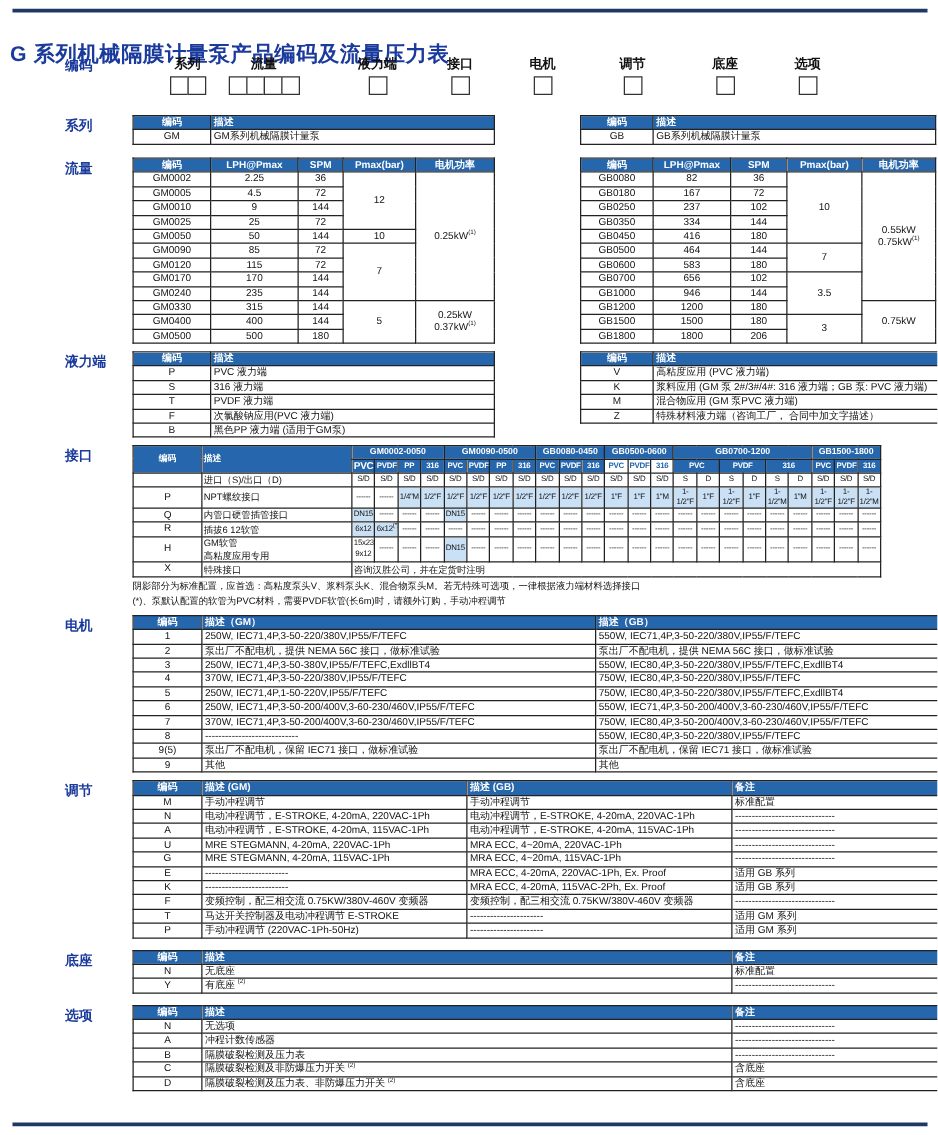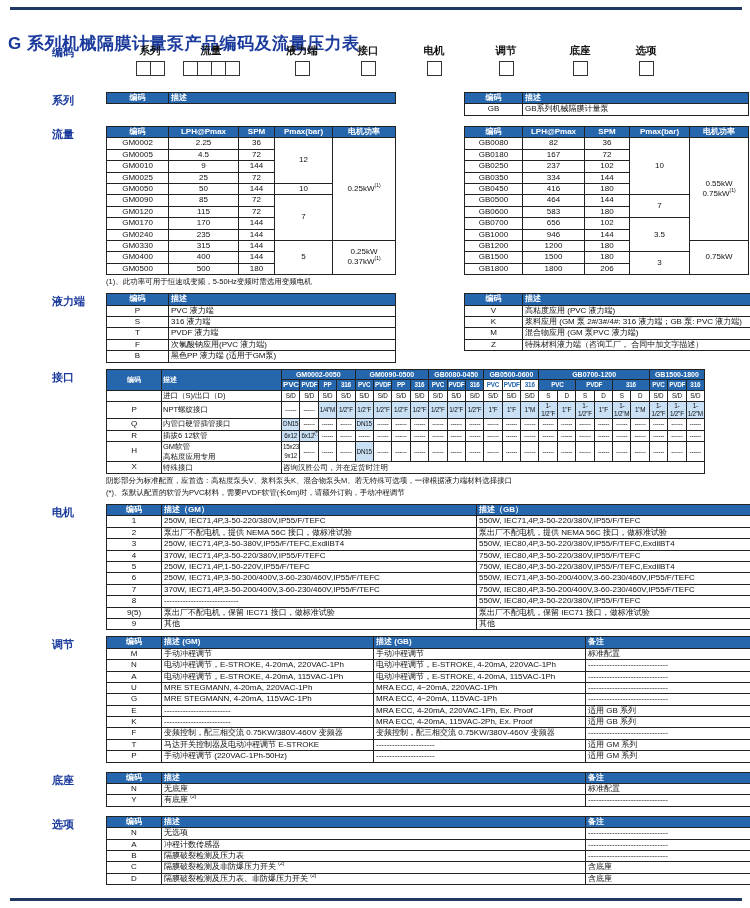--- a/index.html
+++ b/index.html
@@ -117,6 +117,10 @@
                 <td class="hd">编码</td>
                 <td class="hd lt">描述</td>
               </tr>
+              <tr>
+                <td>GM</td>
+                <td class="lt">GM系列机械隔膜计量泵</td>
+              </tr>
             </tbody>
         </table>
         <table class="t-ser abs" style="left:358px;width:285px;">

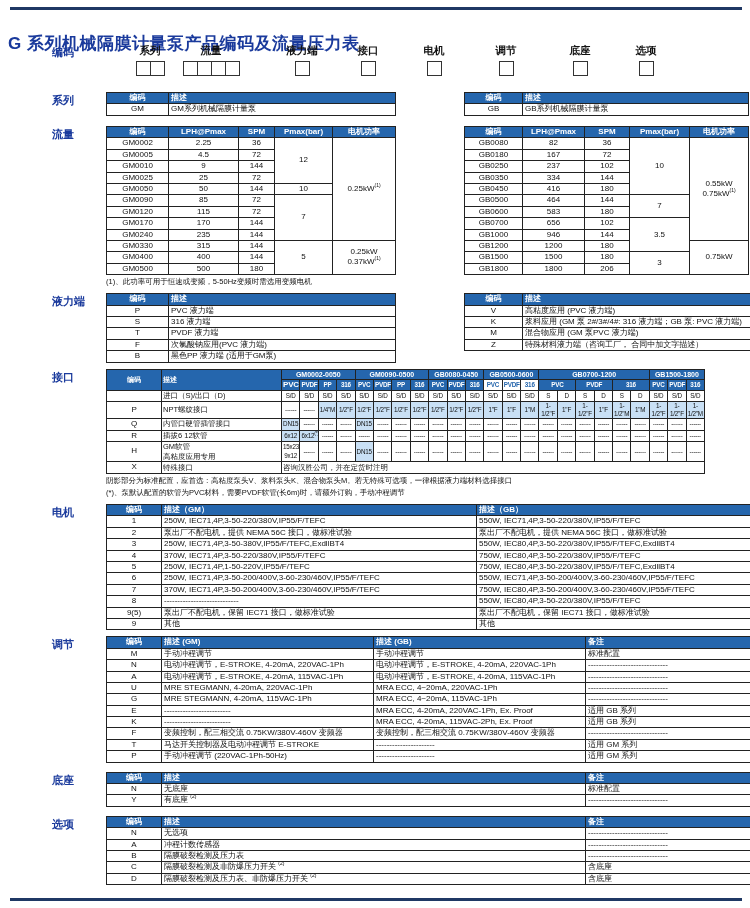--- a/index.html
+++ b/index.html
@@ -315,7 +315,6 @@
               </tr>
             </tbody>
         </table>
-        <div class="fn">(1)、此功率可用于恒速或变频，5-50Hz变频时需选用变频电机</div>
       </div>
     </div>
 

